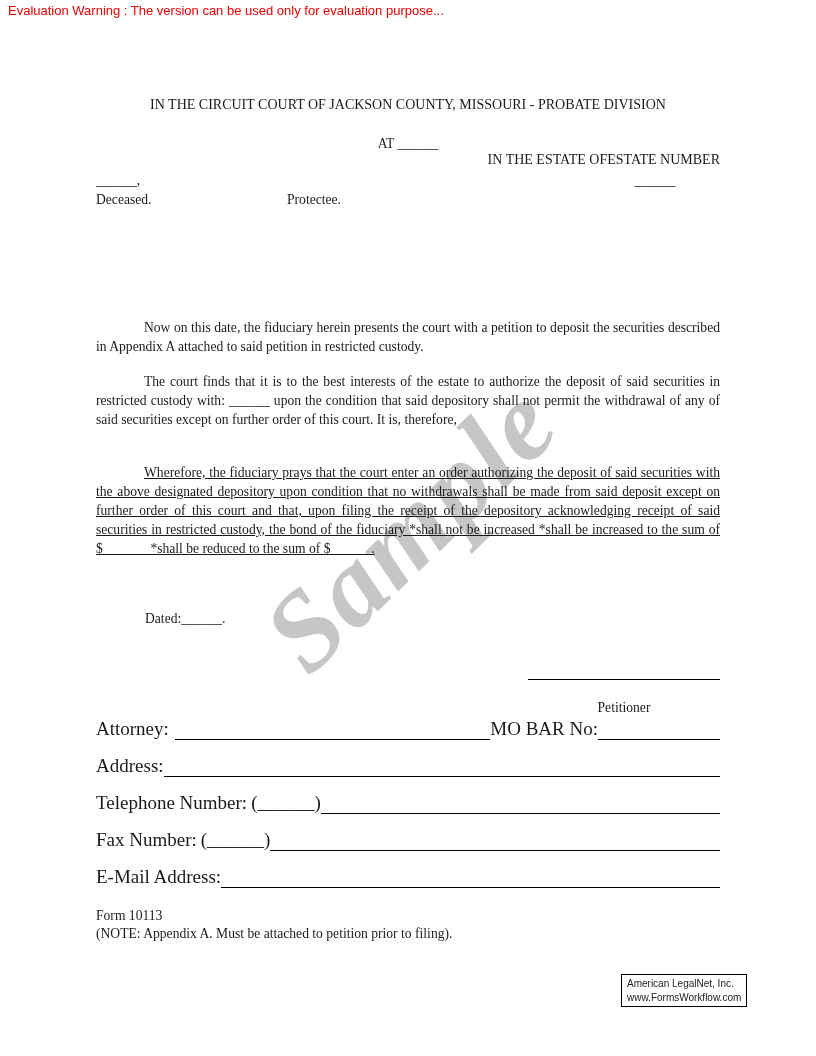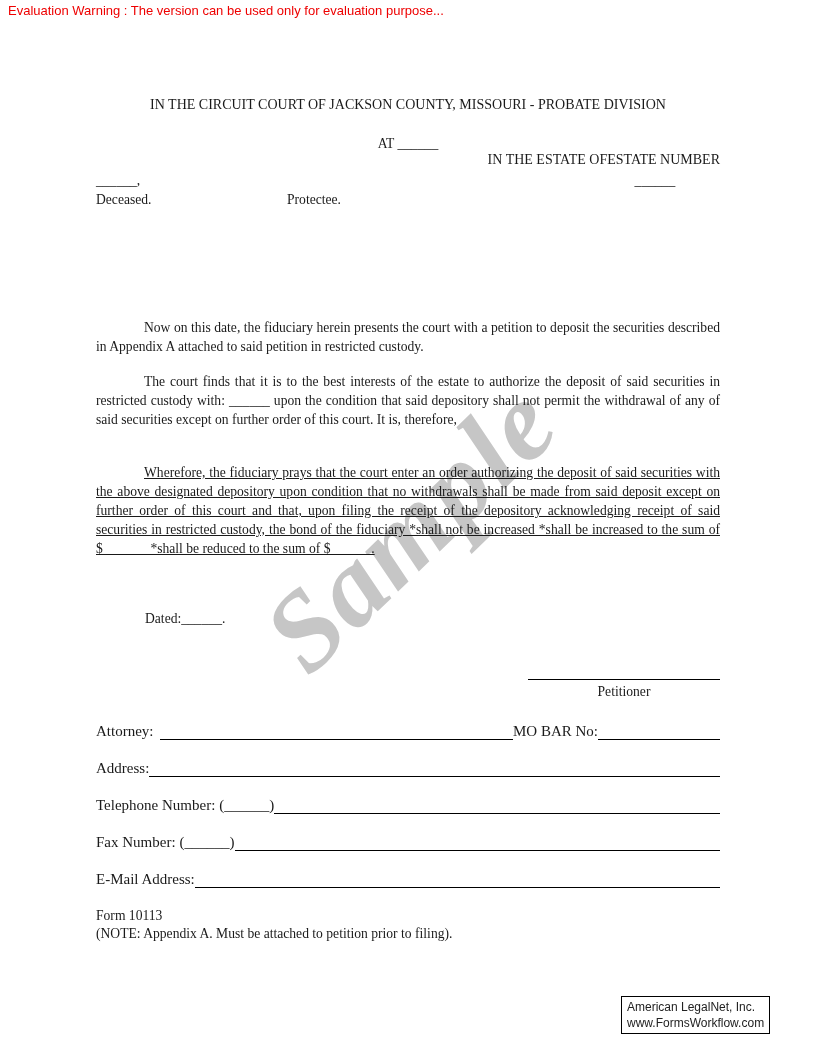--- a/index.html
+++ b/index.html
@@ -43,7 +43,7 @@
   .dated { top:609px; padding-left:49px; }
 
   .sig-block { position:absolute; left:432px; top:679px; width:192px;
-               border-top:1px solid #000; text-align:center; padding-top:2px; }
+               border-top:1px solid #000; text-align:center; padding-top:18px; }
 
   .frow { display:flex; align-items:flex-end; height:18px; font-size:15px;text-align:center; }
   .r-attorney { top:722px; }

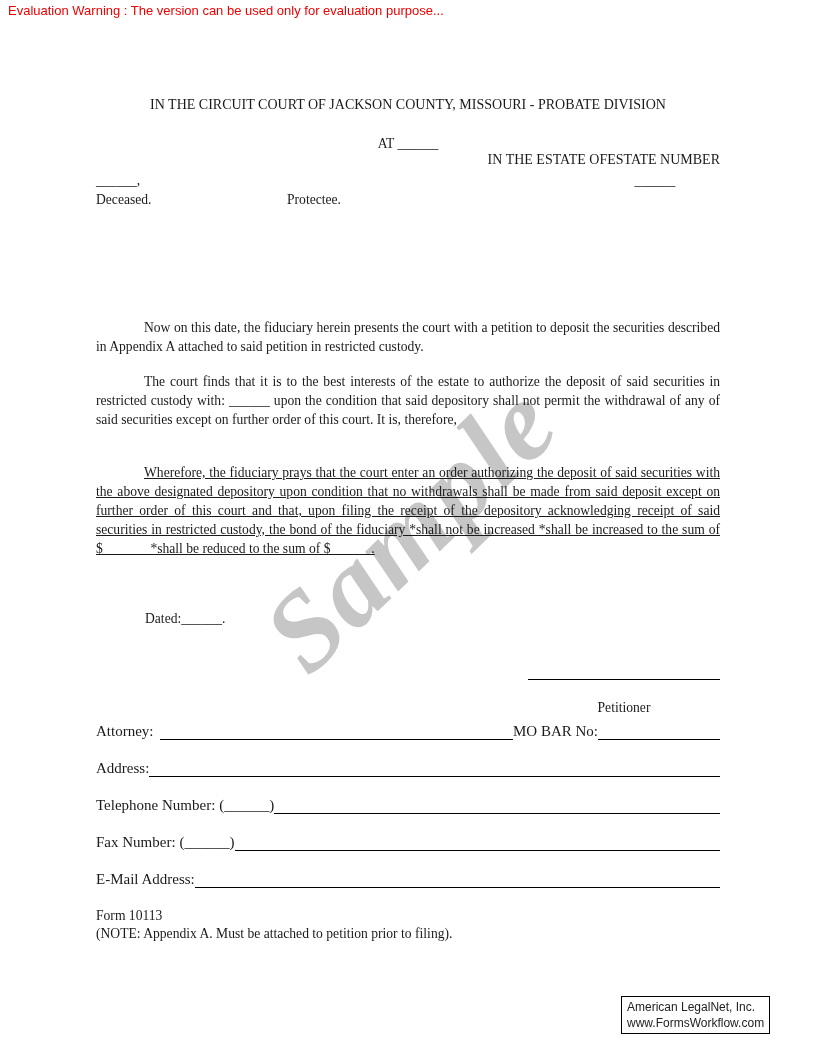--- a/index.html
+++ b/index.html
@@ -45,7 +45,7 @@
   .sig-block { position:absolute; left:432px; top:679px; width:192px;
                border-top:1px solid #000; text-align:center; padding-top:18px; }
 
-  .frow { display:flex; align-items:flex-end; height:18px; font-size:15px;text-align:center; }
+  .frow { display:flex; align-items:flex-end; height:18px; font-size:19px;text-align:center; }
   .r-attorney { top:722px; }
   .r-address  { top:759px; }
   .r-phone    { top:796px; }

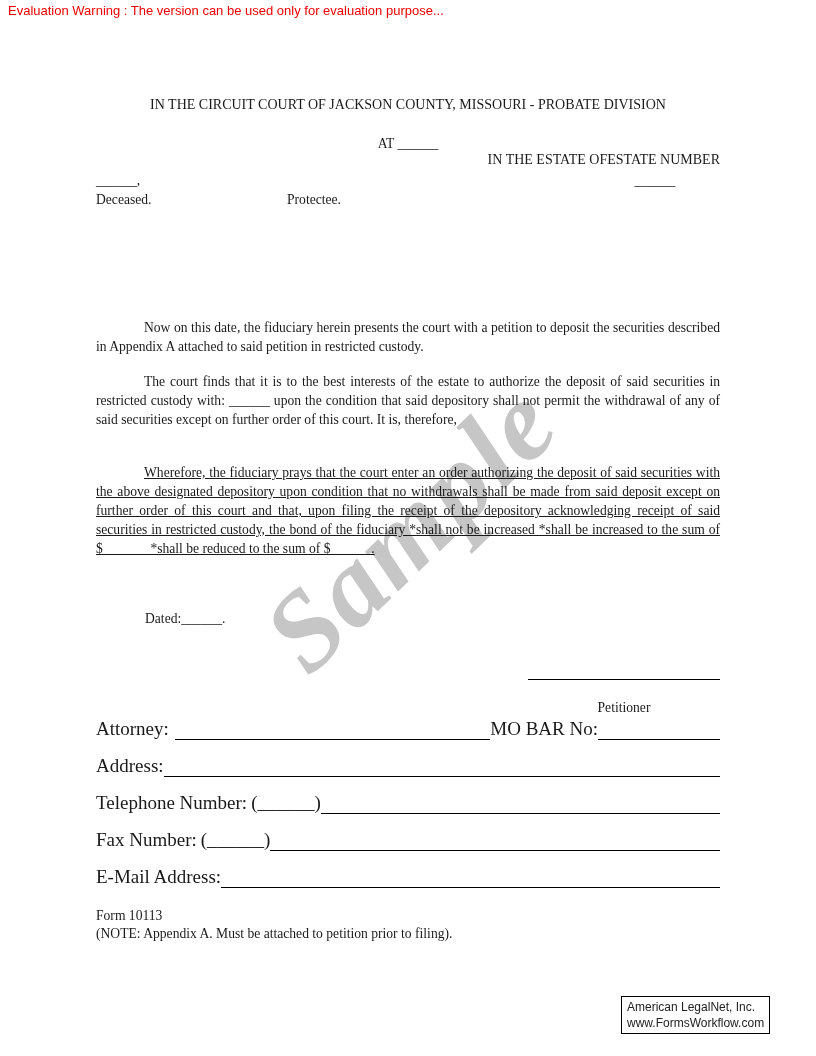--- a/index.html
+++ b/index.html
@@ -59,10 +59,10 @@
   .form-number { top:906px; }
   .note-line { top:924px; }
 
-  .legalnet-box { position:absolute; left:621px; top:996px; z-index:1;
+  .legalnet-box { position:absolute; left:621px; top:974px; z-index:1;
                   border:1px solid #000; padding:2px 5px;
                   font-family:"Liberation Sans", sans-serif;
-                  font-size:12px; line-height:1.35; color:#222;
+                  font-size:10px; line-height:1.35; color:#222;
                   background:#fff; white-space:nowrap; }
 </style>
 </head>

